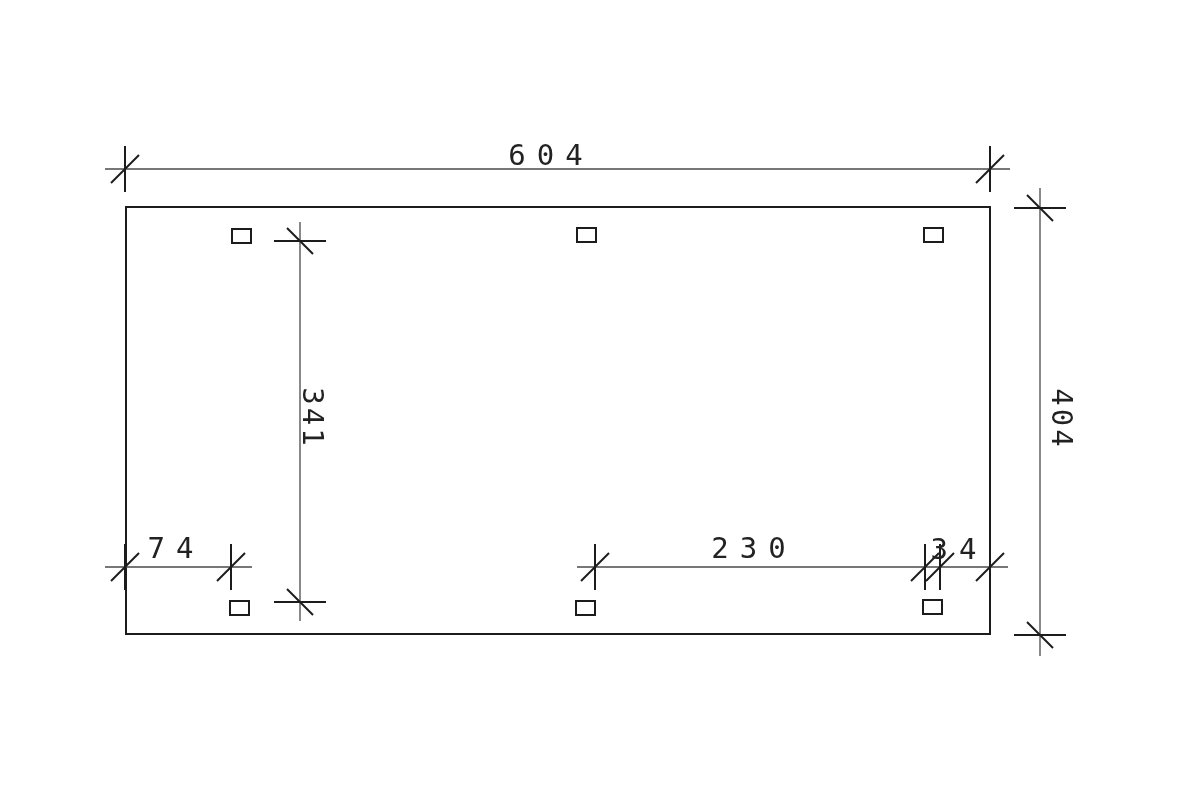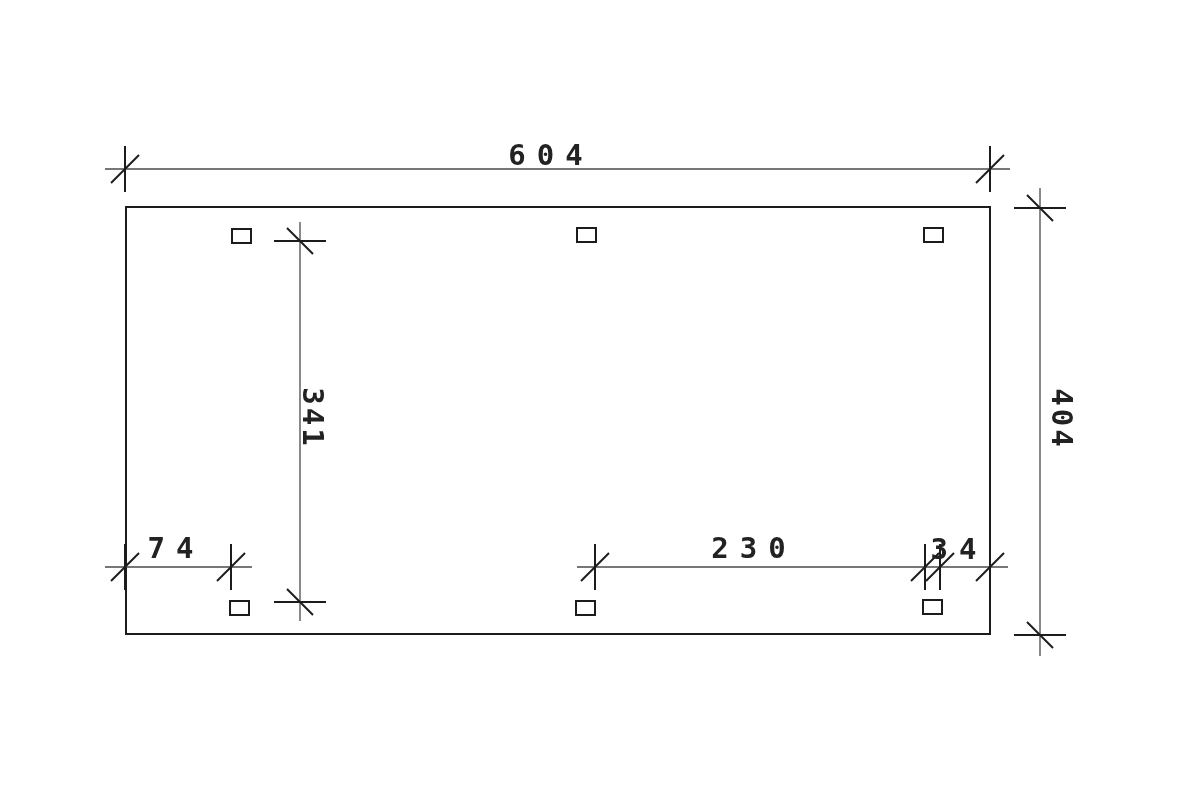--- a/index.html
+++ b/index.html
@@ -11,7 +11,7 @@
   html,body{margin:0;padding:0;background:var(--bg);}
   .canvas{
     width:1200px;height:800px;background:var(--bg);
-    position:relative;overflow:hidden;font-weight:bold;
+    position:relative;overflow:hidden;
   }
   svg{display:block;}
   .outline{fill:none;stroke:var(--ink);stroke-width:2;}

